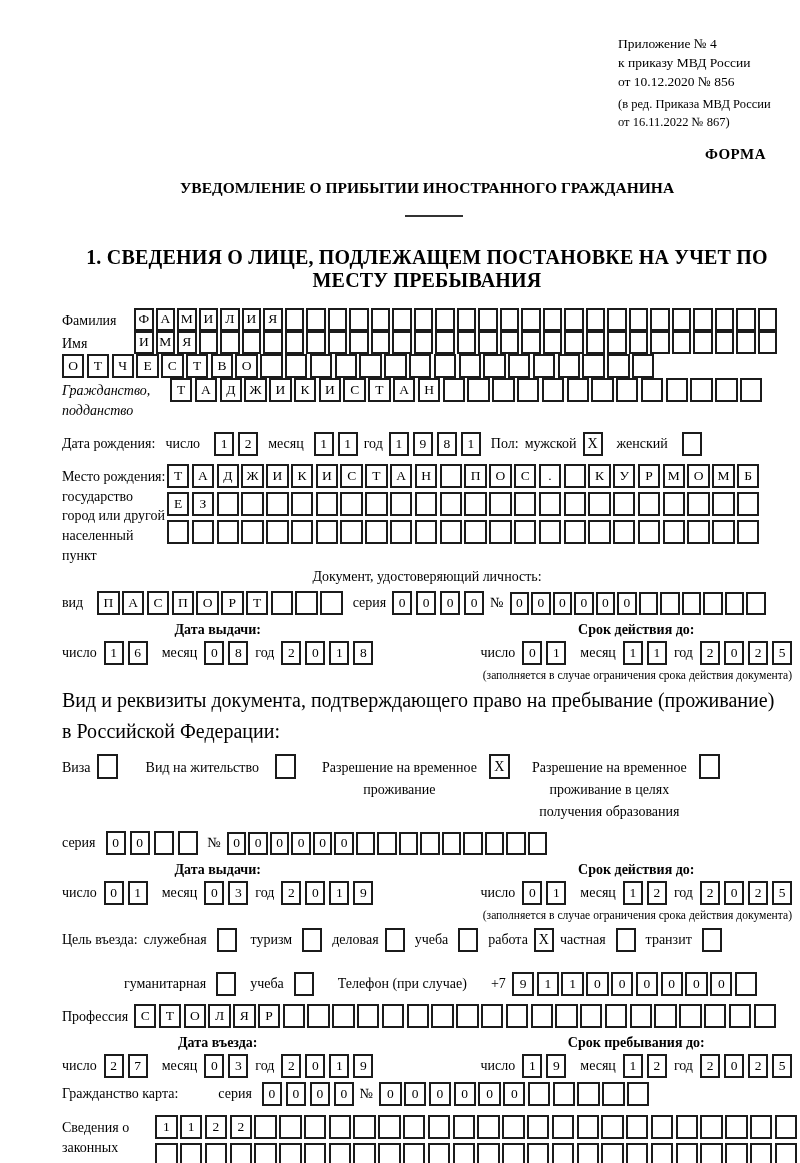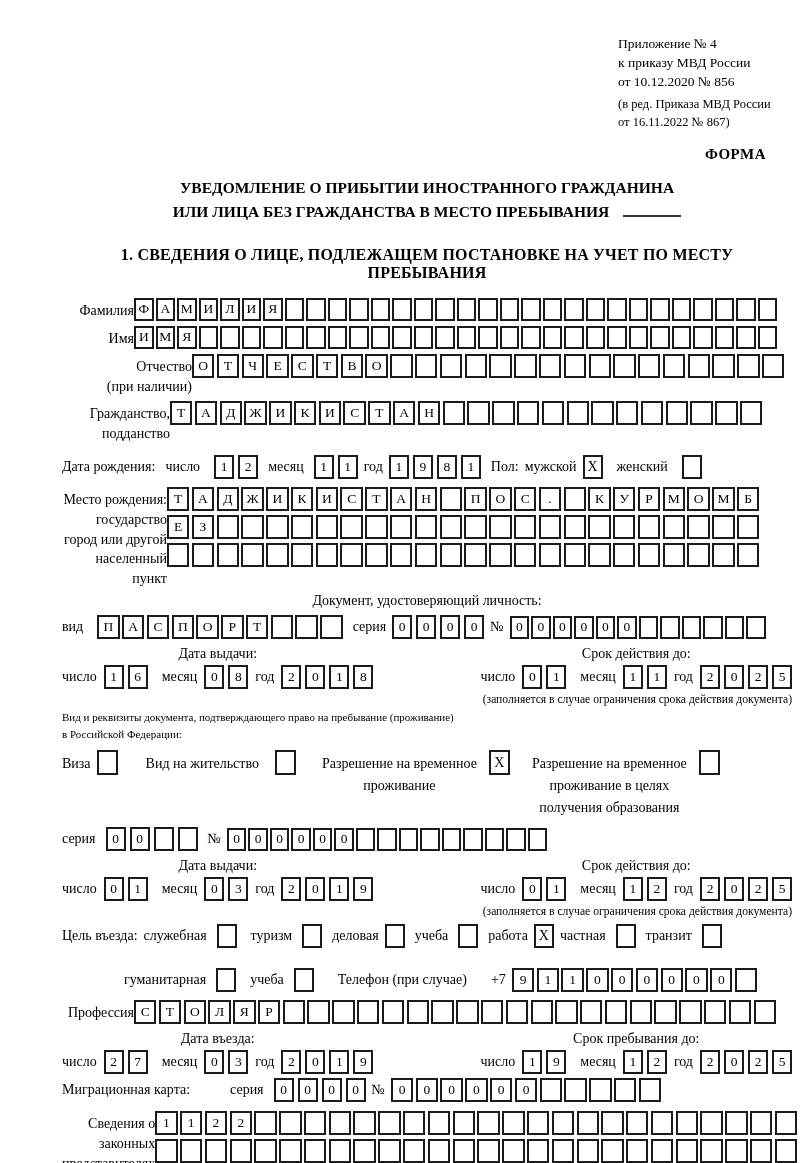--- a/index.html
+++ b/index.html
@@ -77,7 +77,7 @@
 
   <div class="title">
     <div>УВЕДОМЛЕНИЕ О ПРИБЫТИИ ИНОСТРАННОГО ГРАЖДАНИНА</div>
-    <div><span>ИЛИ ЛИЦА БЕЗ ГРАЖДАНСТВА В МЕСТО ПРЕБЫВАНИЯ</span><span class="blank-line"></span></div>
+    <div><span class="blank-line"></span></div>
   </div>
   <div class="section-title">1. СВЕДЕНИЯ О ЛИЦЕ, ПОДЛЕЖАЩЕМ ПОСТАНОВКЕ НА УЧЕТ ПО МЕСТУ ПРЕБЫВАНИЯ</div>
 

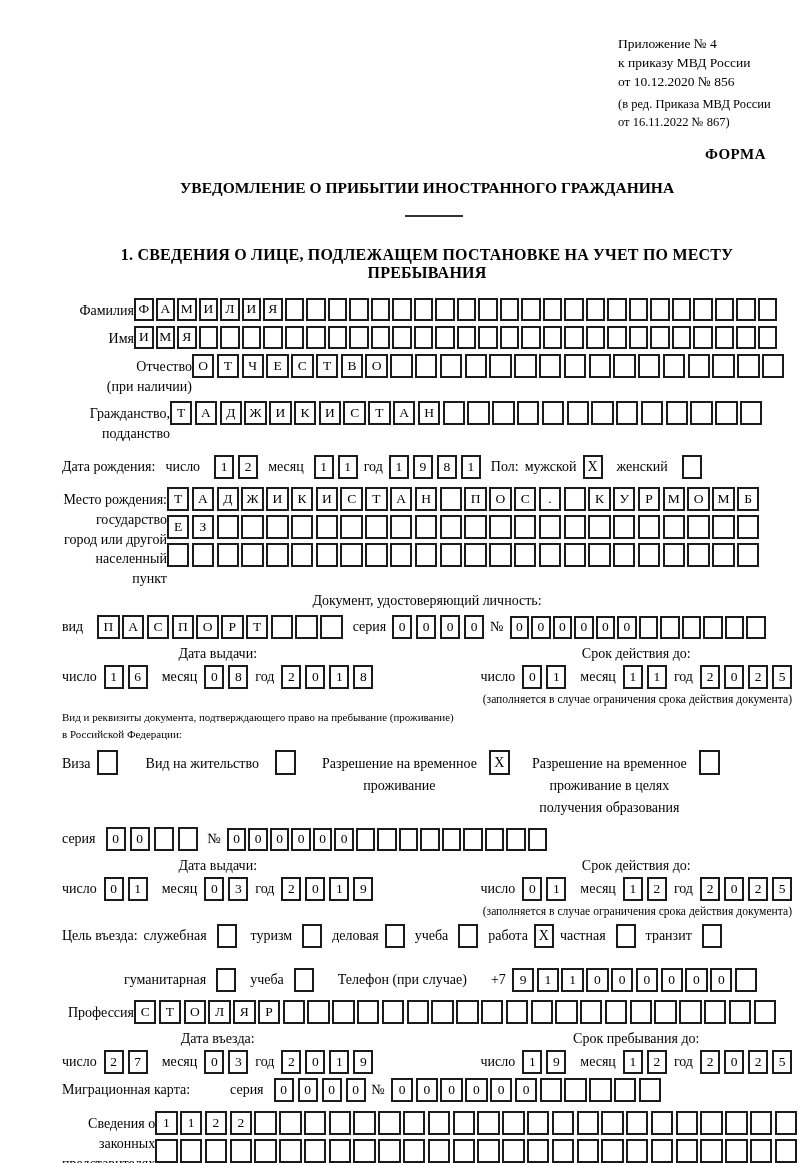--- a/index.html
+++ b/index.html
@@ -17,7 +17,7 @@
 
   .title{ text-align:center;font-weight:bold;font-size:15.5px;line-height:1.5;margin-top:13px;}
   .blank-line{display:inline-block;width:58px;border-bottom:2px solid #333;height:13px;margin-left:14px;}
-  .section-title{text-align:center;font-weight:bold;font-size:16px;margin-top:23px;margin-bottom:16px;letter-spacing:.2px;}
+  .section-title{text-align:center;font-weight:bold;font-size:20px;margin-top:23px;margin-bottom:16px;letter-spacing:.2px;}
 
   
   .frow{display:flex;align-items:flex-start;margin-bottom:5px;font-size:14px;text-align:right;}

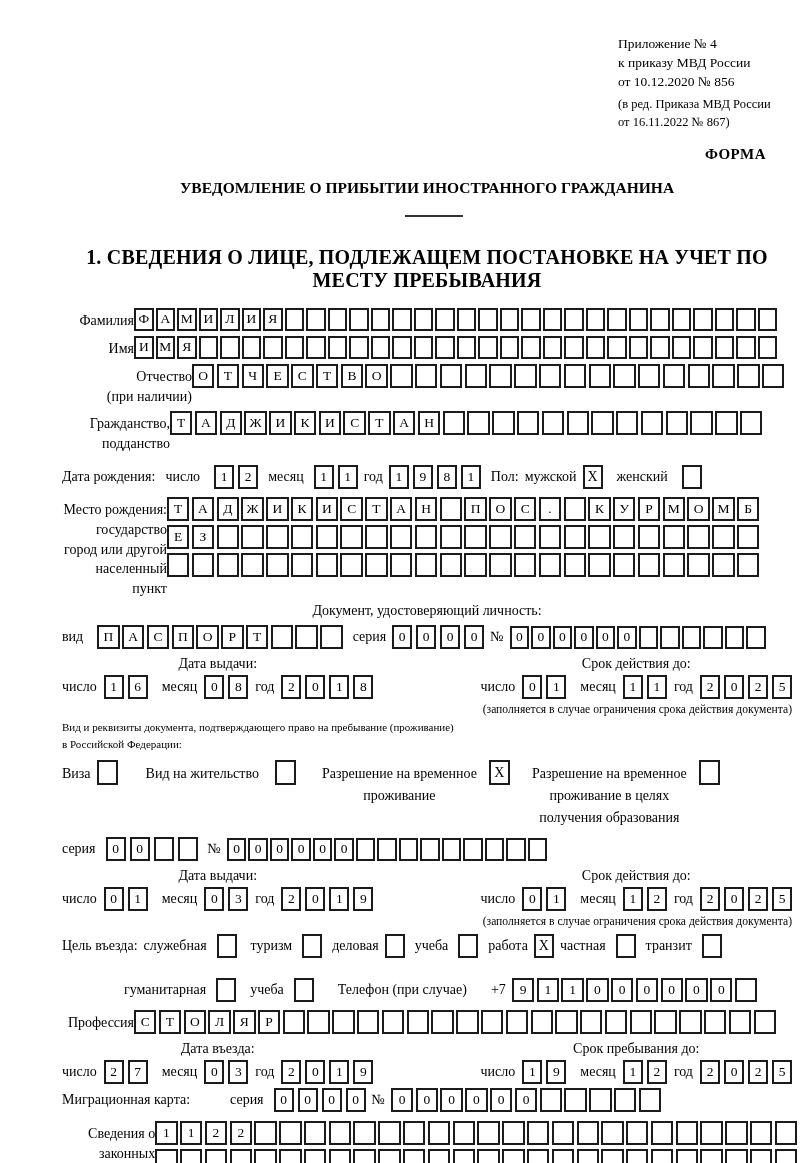--- a/index.html
+++ b/index.html
@@ -20,7 +20,7 @@
   .section-title{text-align:center;font-weight:bold;font-size:20px;margin-top:23px;margin-bottom:16px;letter-spacing:.2px;}
 
   
-  .frow{display:flex;align-items:flex-start;margin-bottom:5px;font-size:14px;text-align:right;}
+  .frow{display:flex;align-items:flex-start;font-size:14px;}
   .lbl{white-space:pre-line;line-height:1.4;padding-top:3px;}
   .w72{flex:0 0 72px;}.w108{flex:0 0 108px;}.w130{flex:0 0 130px;}.w105{flex:0 0 105px;}.w78{flex:0 0 78px;}
   .cells{display:flex;gap:2px;}

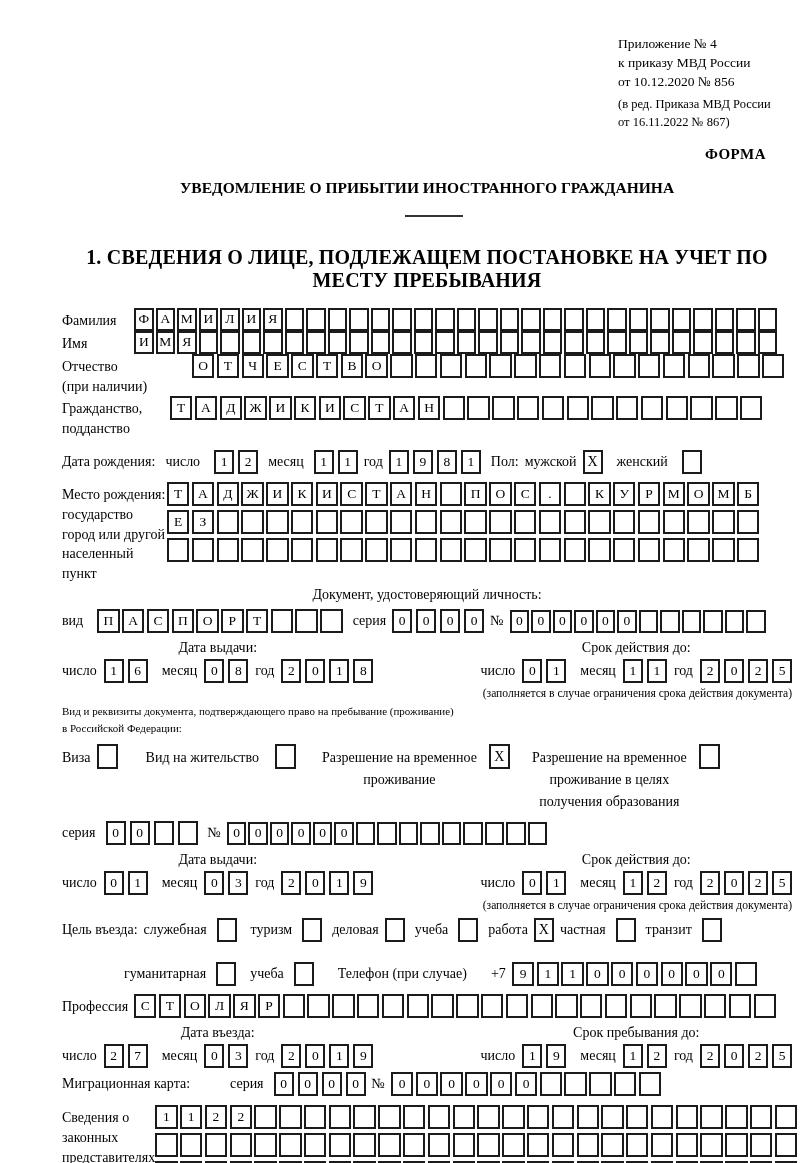--- a/index.html
+++ b/index.html
@@ -152,8 +152,6 @@
       </span>
   </div>
   <div class="frow">
-    <span class="lbl w130">Отчество
-(при наличии)</span>
     <span class="cells md">
         <span class="cell">О</span>
         <span class="cell">Т</span>

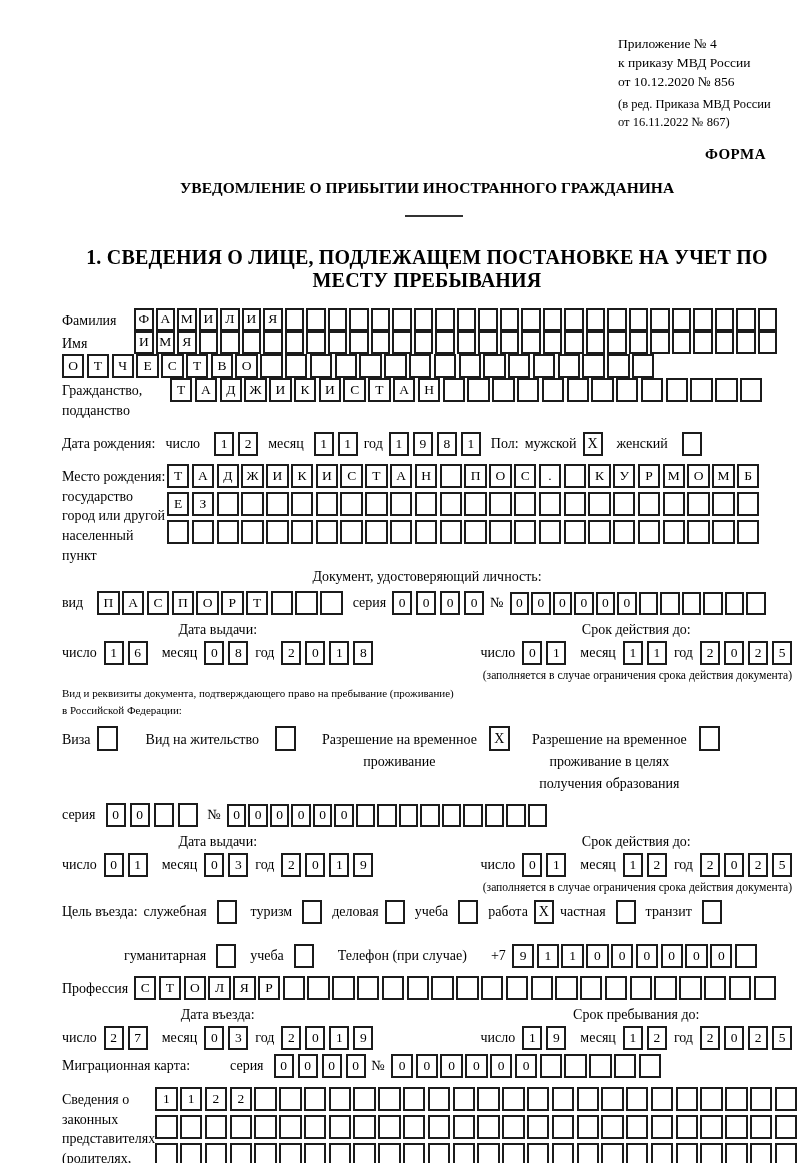--- a/index.html
+++ b/index.html
@@ -22,7 +22,7 @@
   
   .frow{display:flex;align-items:flex-start;font-size:14px;}
   .lbl{white-space:pre-line;line-height:1.4;padding-top:3px;}
-  .w72{flex:0 0 72px;}.w108{flex:0 0 108px;}.w130{flex:0 0 130px;}.w105{flex:0 0 105px;}.w78{flex:0 0 78px;}
+  .w72{flex:0 0 72px;}.w108{flex:0 0 108px;font-style:italic;}.w130{flex:0 0 130px;}.w105{flex:0 0 105px;}.w78{flex:0 0 78px;}
   .cells{display:flex;gap:2px;}
   .cell{box-sizing:border-box;flex:0 0 auto;width:19.5px;height:23px;border:2px solid #1b1b1b;
         display:flex;align-items:center;justify-content:center;font-size:13.5px;background:#fff;}

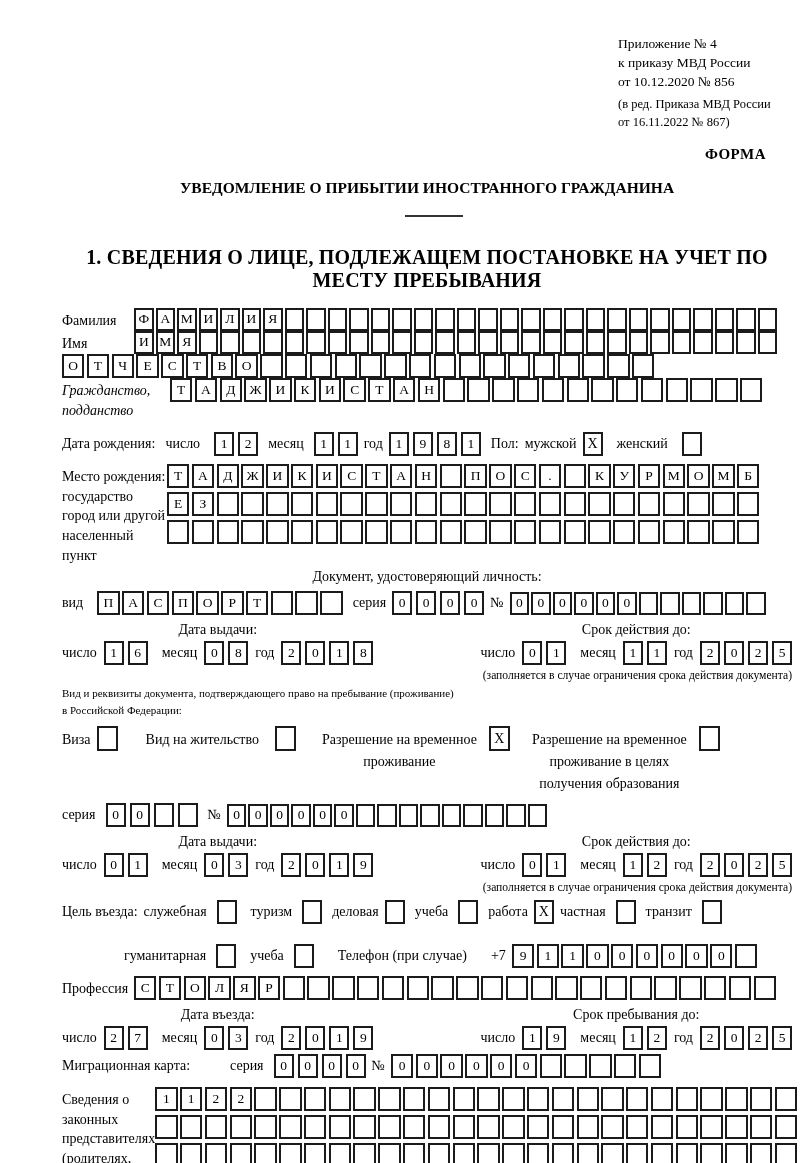--- a/index.html
+++ b/index.html
@@ -35,7 +35,7 @@
   
   .dates{display:flex;justify-content:space-between;margin-top:7px;margin-bottom:3px;}
   .dgroup{display:flex;flex-direction:column;}
-  .dhead{text-align:center;font-size:14px;margin-bottom:3px;}
+  .dhead{text-align:center;font-size:14px;margin-bottom:3px;font-weight:bold;}
   .dfields{display:flex;align-items:center;gap:7px;font-size:14px;}
   .dfields .ml{margin-left:7px;}
   .note{font-size:11.6px;margin-top:4px;text-align:right;}

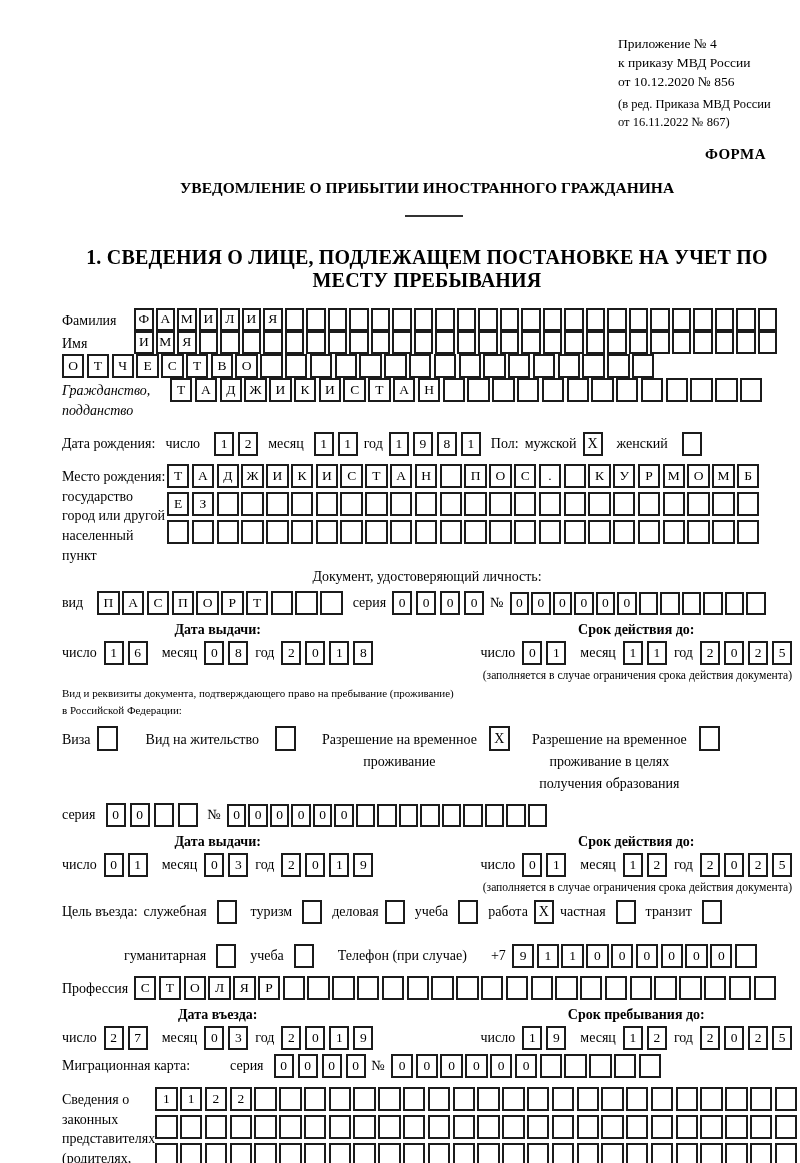--- a/index.html
+++ b/index.html
@@ -46,7 +46,7 @@
   .cb.sm{width:20px;height:24px;}
 
   .center-bold{text-align:center;font-weight:normal;font-size:14px;margin:4px 0 6px 0;}
-  .plain{font-size:11px;line-height:1.55;}
+  .plain{font-size:20px;line-height:1.55;}
 
   .opts{display:flex;align-items:flex-start;font-size:14px;margin-top:7px;margin-bottom:9px;}
   .opt{display:flex;align-items:flex-start;justify-content:flex-end;}

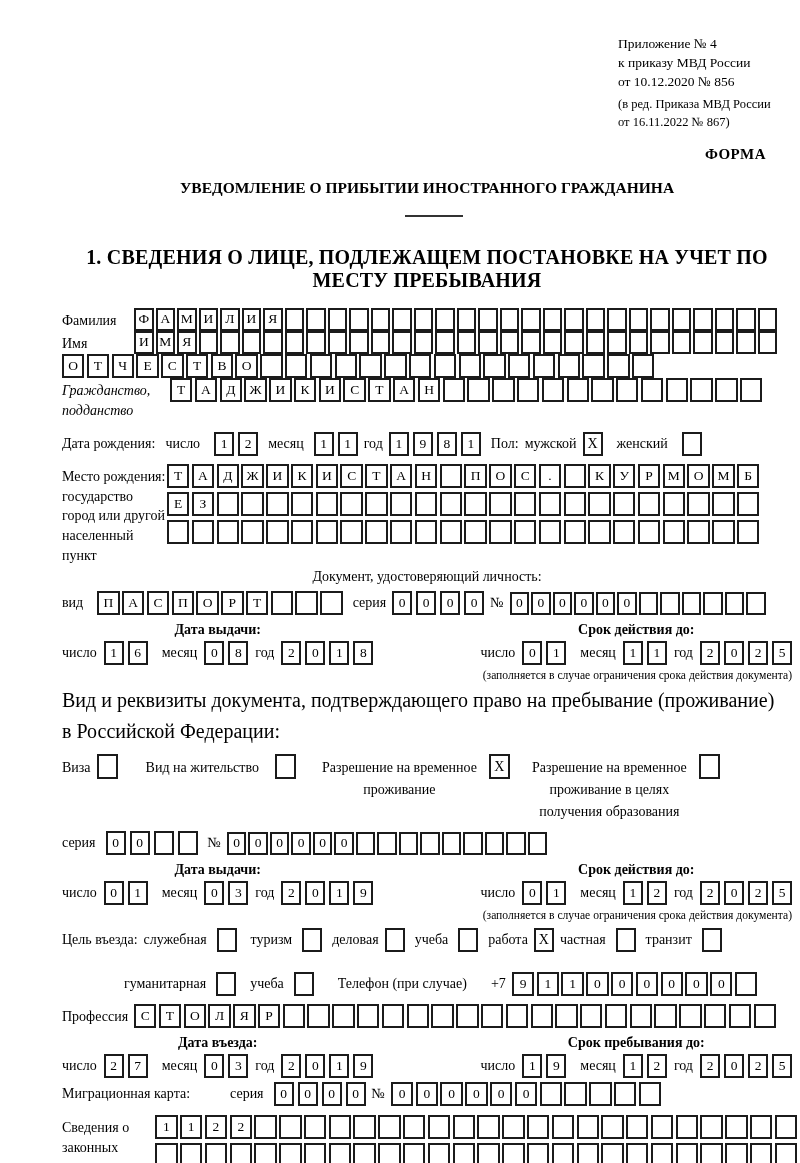--- a/index.html
+++ b/index.html
@@ -624,7 +624,7 @@
   </div>
 
   <div class="inline-row" style="margin-top:4px;">
-    <span>Миграционная карта:</span>
+    <span>Гражданство карта:</span>
     <span class="gap40">серия</span>
     <span class="cells d gap10">
         <span class="cell">0</span>

